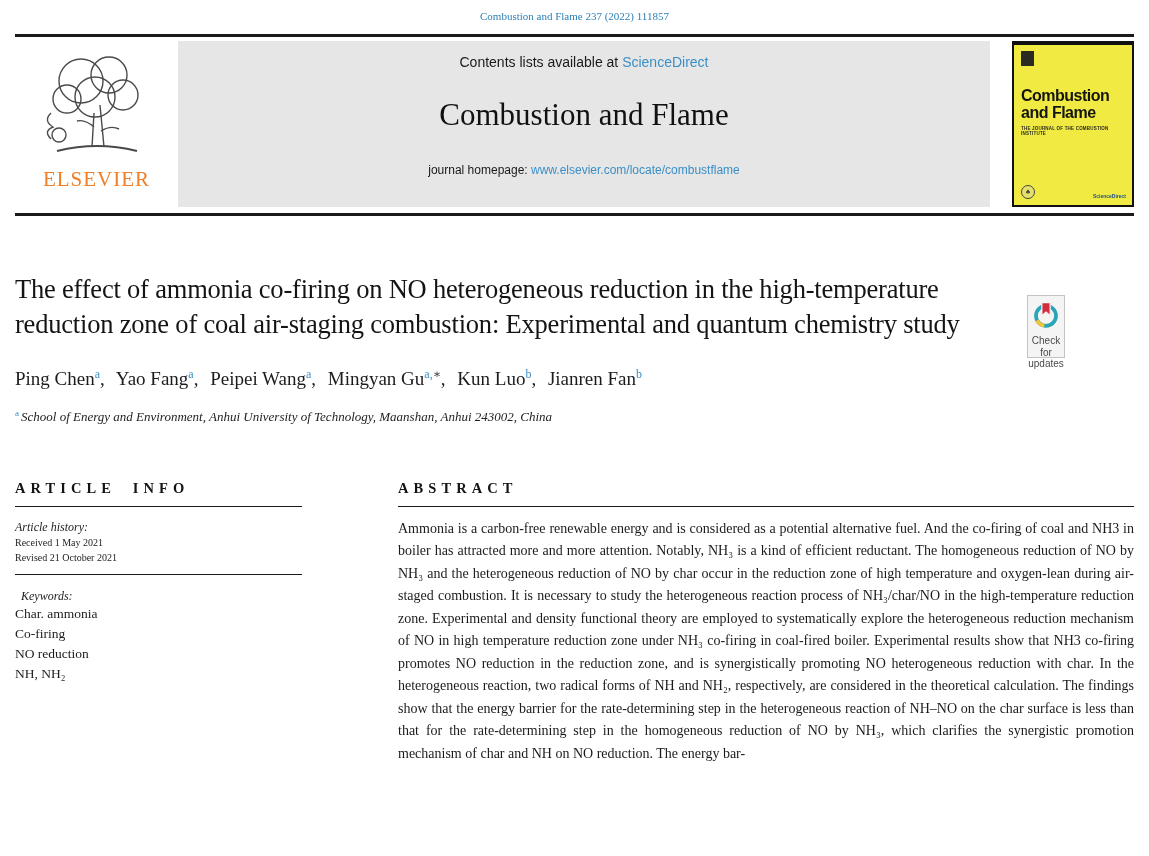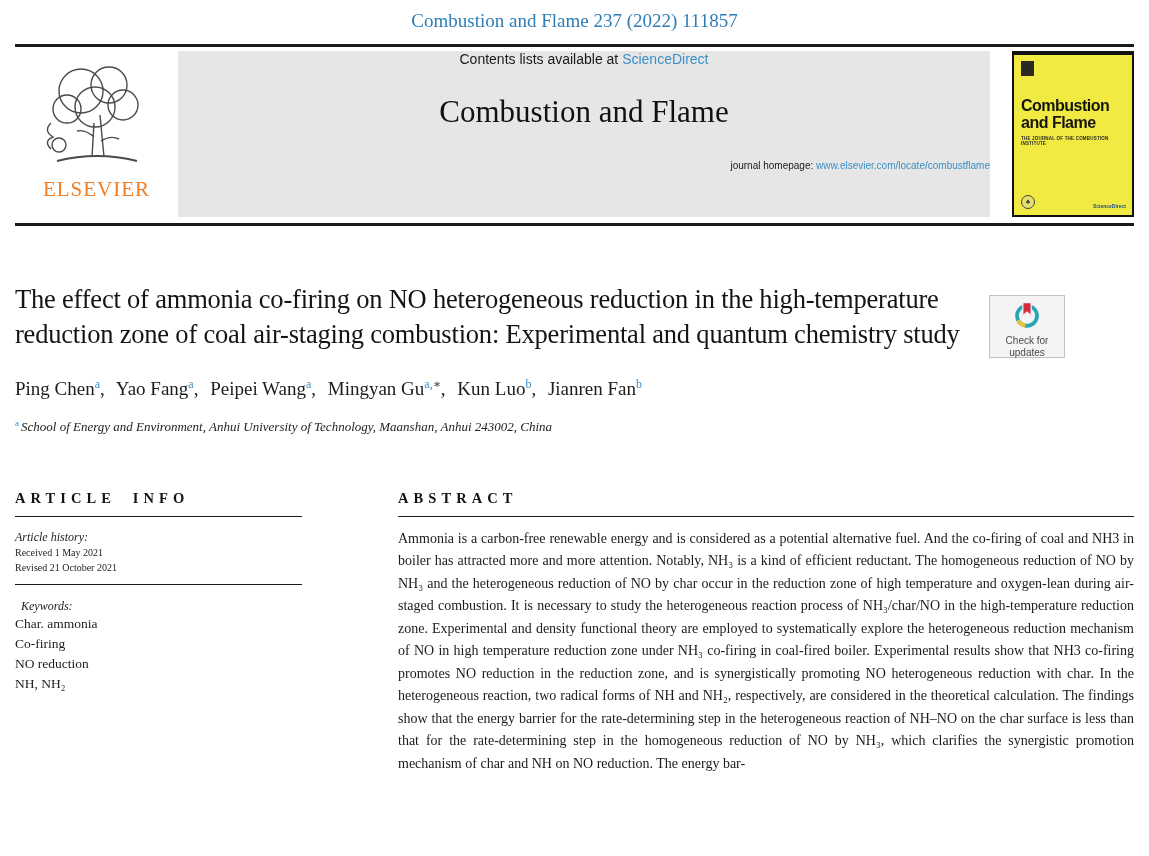--- a/index.html
+++ b/index.html
@@ -12,7 +12,7 @@
   .page { padding: 0 15px; position: relative; height: 100%; }
 
   
-  .citation { text-align: center; padding-top: 10px; font-size: 19px; color: #2d7eb5; }
+  .citation { text-align: center; padding-top: 10px; font-size: 11px; color: #2d7eb5; }
 
   .rule-thick { height: 3px; background: #1a1a1a; }
   .rule-thin  { height: 1px; background: #1a1a1a; }

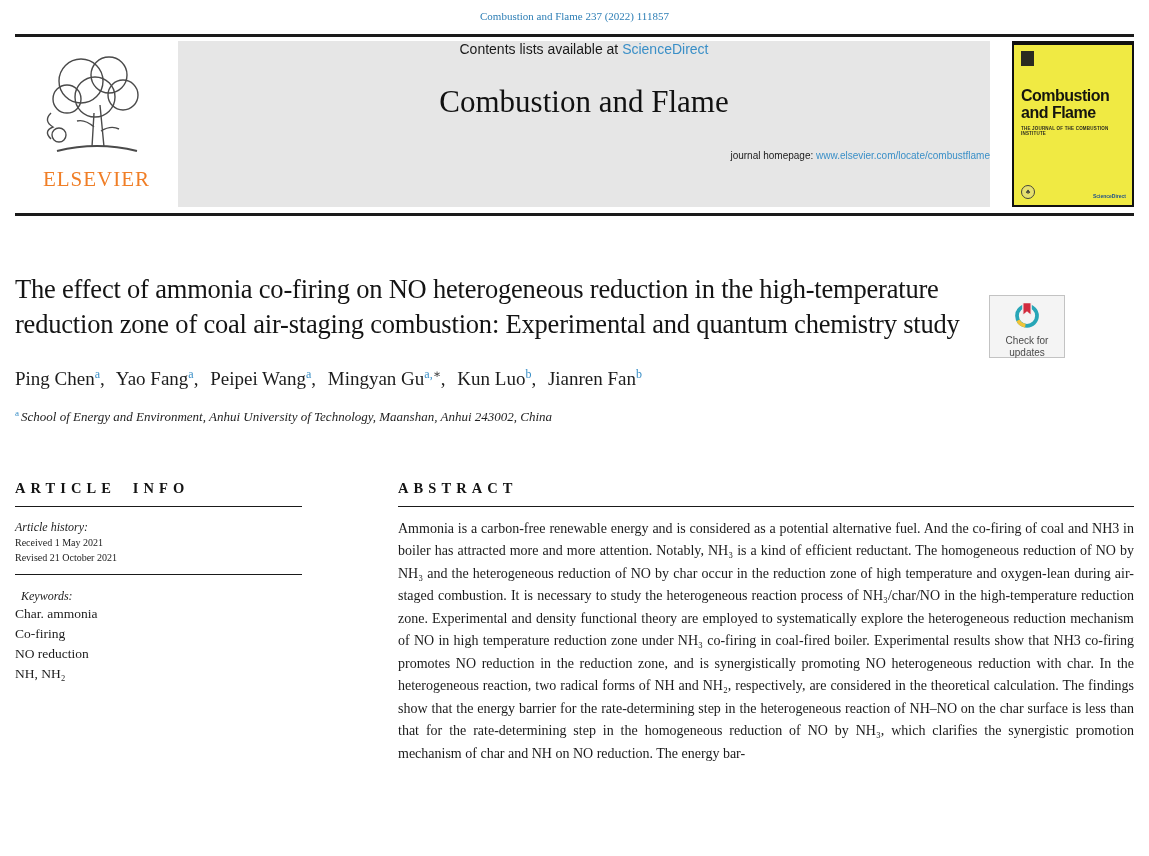--- a/index.html
+++ b/index.html
@@ -25,7 +25,7 @@
   .logo-box svg { display: block; }
   .elsevier-name { font-size: 21px; letter-spacing: 1px; color: #f07e26; margin-top: 2px; font-family: "Liberation Serif", serif; }
 
-  .banner { flex: 1; background: #e6e6e6; text-align: center; }
+  .banner { flex: 1; background: #e6e6e6; text-align: center; padding-top: 13px; }
   .contents-line { font-family: "Liberation Sans", "DejaVu Sans", sans-serif; font-size: 14px; color: #1a1a1a; }
   .link-blue { color: #3a8fc7; }
   .banner-title { font-size: 31px; margin-top: 27px; color: #111; }

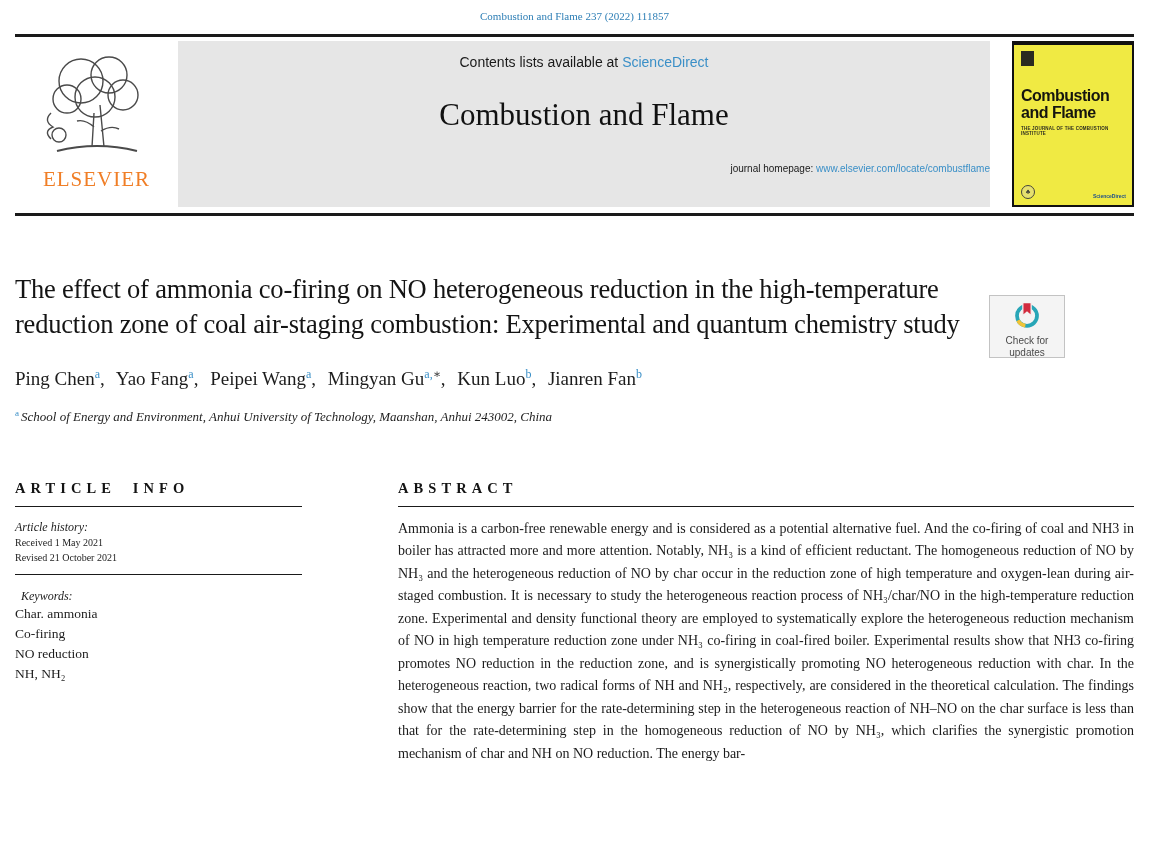--- a/index.html
+++ b/index.html
@@ -29,7 +29,7 @@
   .contents-line { font-family: "Liberation Sans", "DejaVu Sans", sans-serif; font-size: 14px; color: #1a1a1a; }
   .link-blue { color: #3a8fc7; }
   .banner-title { font-size: 31px; margin-top: 27px; color: #111; }
-  .homepage-line { font-family: "Liberation Sans", "DejaVu Sans", sans-serif; font-size: 10px; margin-top: 30px; color: #1a1a1a; text-align: right; }
+  .homepage-line { font-family: "Liberation Sans", "DejaVu Sans", sans-serif; font-size: 12px; margin-top: 30px; color: #1a1a1a; }
 
   .cover { width: 122px; margin-left: 22px; background: #f0ea43; border: 2px solid #111; border-top-width: 4px; position: relative; padding: 6px 7px; }
   .cover-minilogo { width: 13px; height: 15px; background: #2a2a20; }

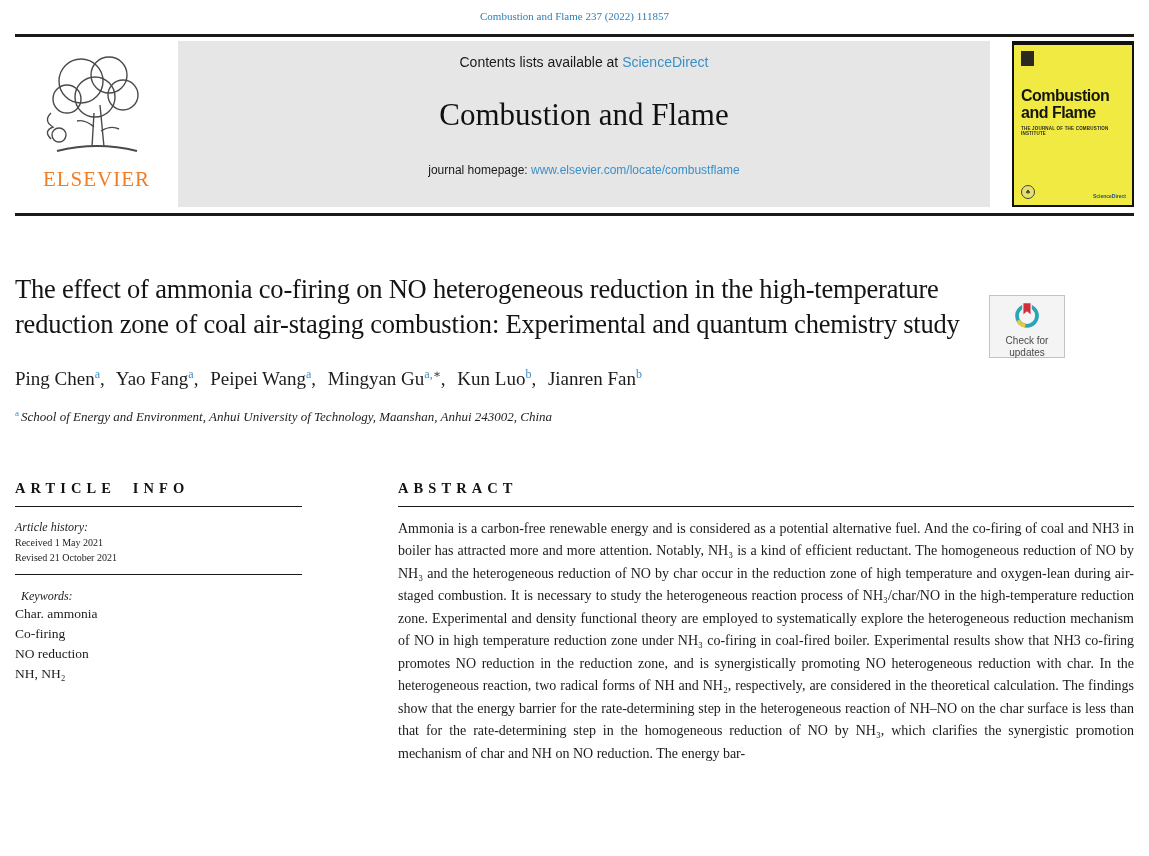--- a/index.html
+++ b/index.html
@@ -43,7 +43,7 @@
   .article-title { margin-top: 56px; font-size: 26.5px; line-height: 1.33; color: #141414; width: 985px; letter-spacing: -0.2px; }
 
   
-  .badge { position: absolute; top: 295px; right: 84px; width: 76px; height: 63px; background: #f4f4f4; border: 1px solid #c3c3c3; text-align: center; padding-top: 4px; cursor: pointer; }
+  .badge { position: absolute; top: 295px; right: 84px; width: 38px; height: 63px; background: #f4f4f4; border: 1px solid #c3c3c3; text-align: center; padding-top: 4px; cursor: pointer; }
   .badge-text { font-family: "Liberation Sans", "DejaVu Sans", sans-serif; font-size: 10px; line-height: 1.15; color: #4a4a4a; margin-top: 1px; }
 
   

